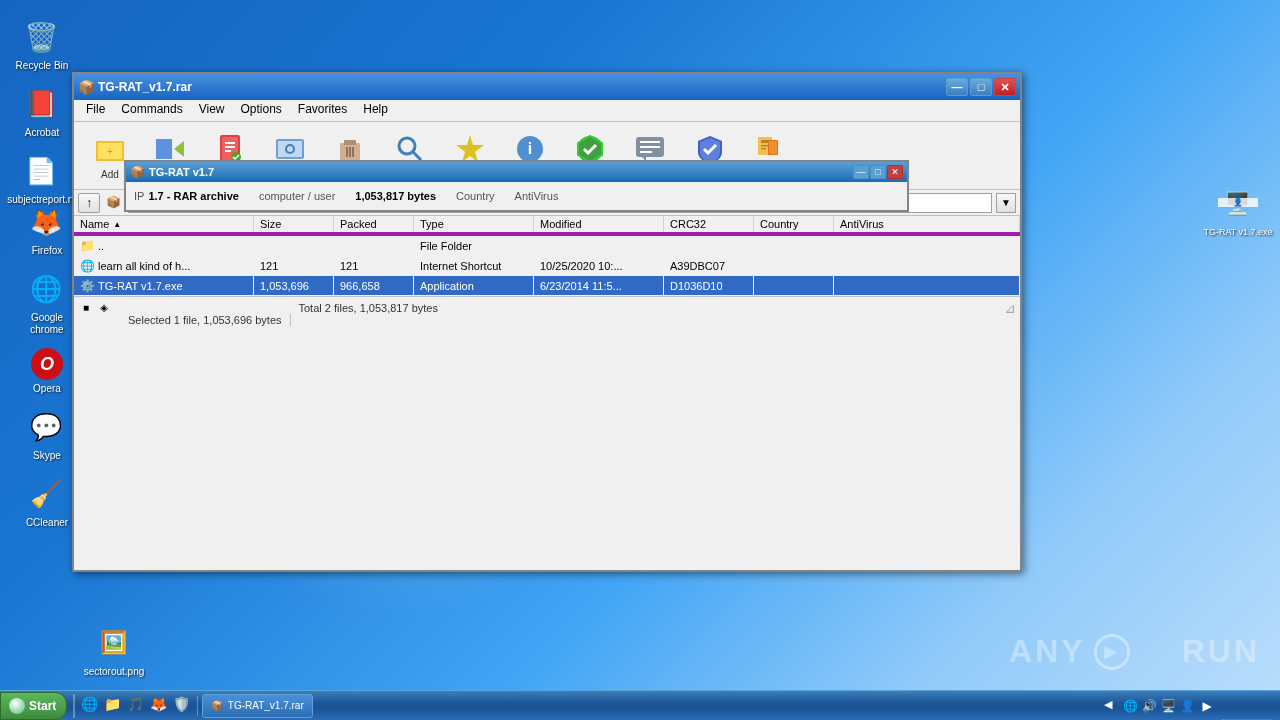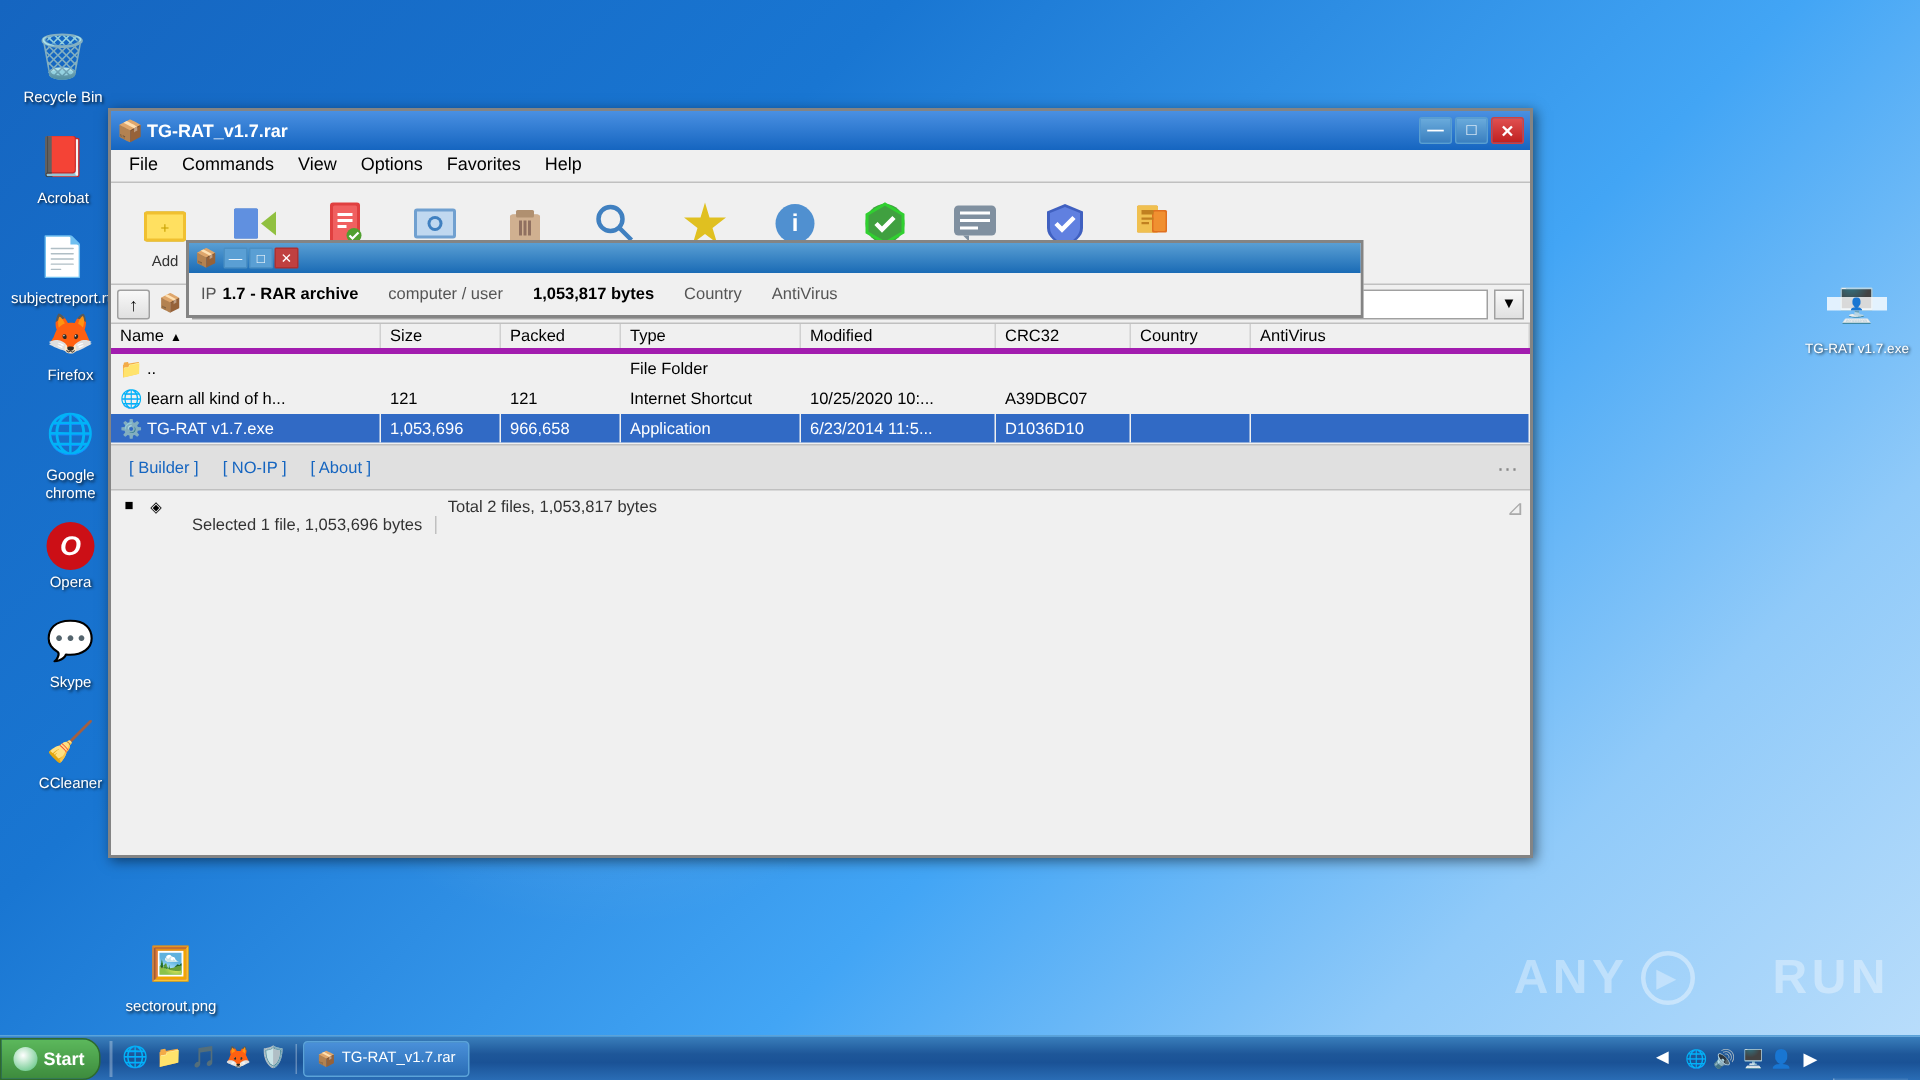--- a/index.html
+++ b/index.html
@@ -883,6 +883,7 @@
   <div class="info-overlay">
     <div class="info-overlay-titlebar">
       <span style="font-size:12px;">📦</span>
+      <span class="info-overlay-title">TG-RAT v1.7</span>
       <div class="info-overlay-controls">
         <div class="ioc-btn ioc-min">—</div>
         <div class="ioc-btn ioc-max">□</div>

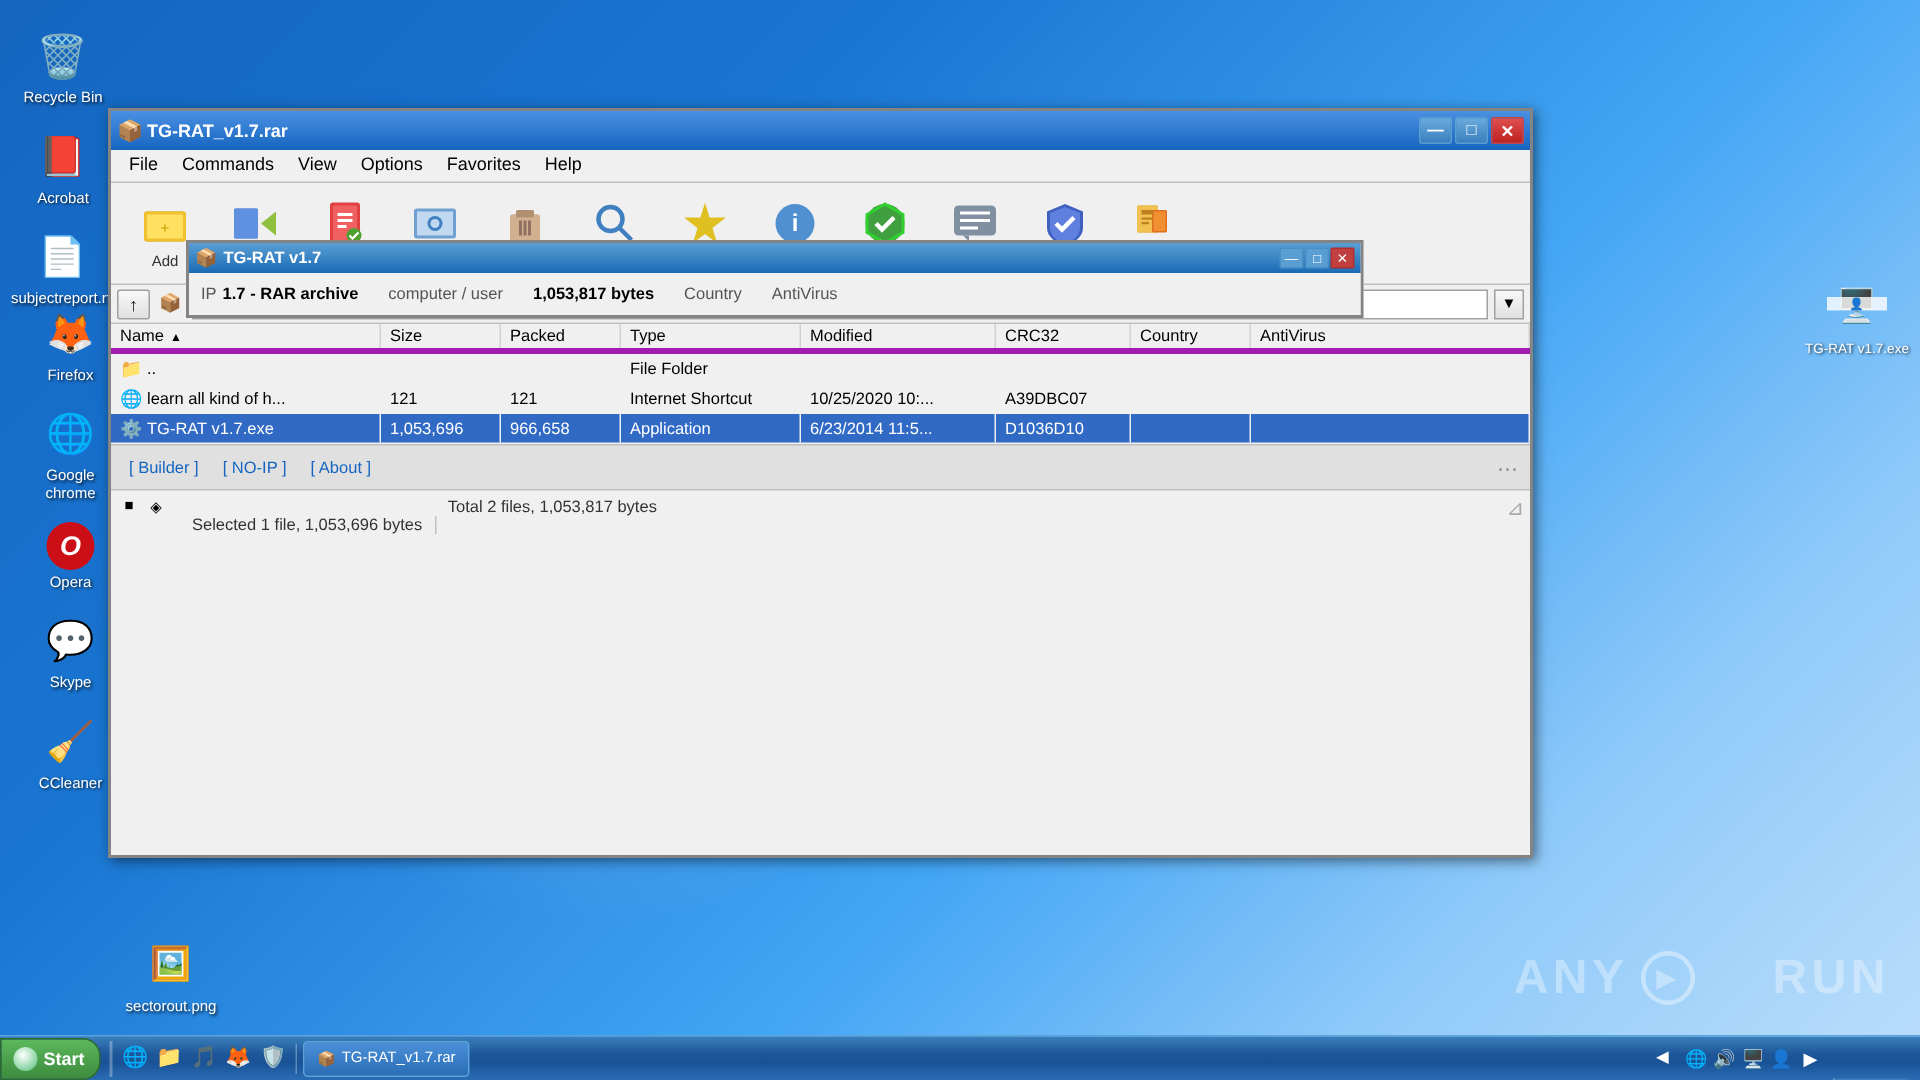--- a/index.html
+++ b/index.html
@@ -862,12 +862,6 @@
       </div>
     </div>
 
-    <div class="bottom-links">
-      <a class="bottom-link">[ Builder ]</a>
-      <a class="bottom-link">[ NO-IP ]</a>
-      <a class="bottom-link">[ About ]</a>
-      <div class="bottom-resize">⋯</div>
-    </div>
 
     <div class="status-bar">
       <div class="status-icons">

